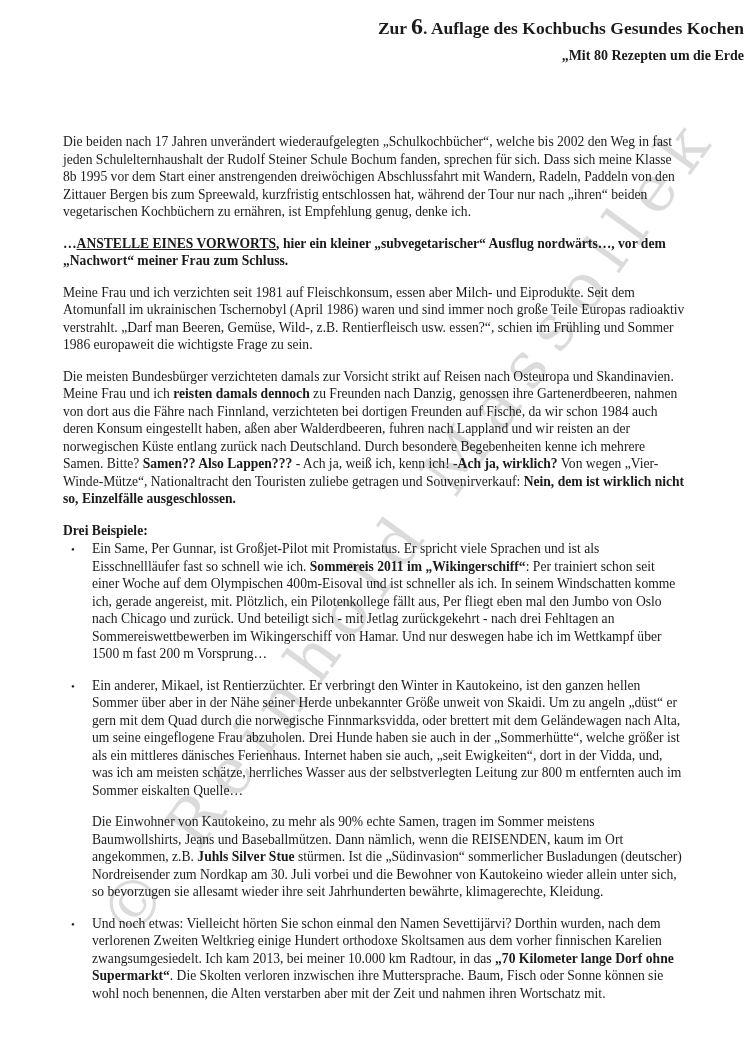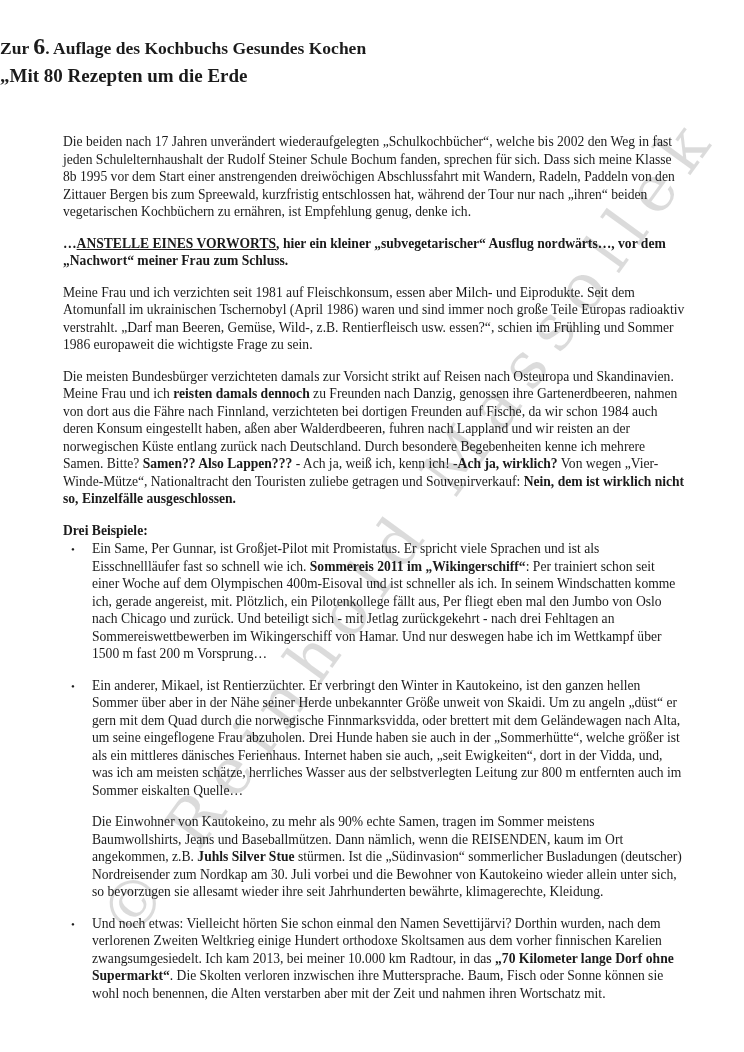--- a/index.html
+++ b/index.html
@@ -30,8 +30,8 @@
   .header{
     position:relative;
     z-index:1;
-    text-align:left;
-    padding-top:34px;
+    text-align:right;
+    padding-top:14px;
   }
   .doc-title{
     margin:0;

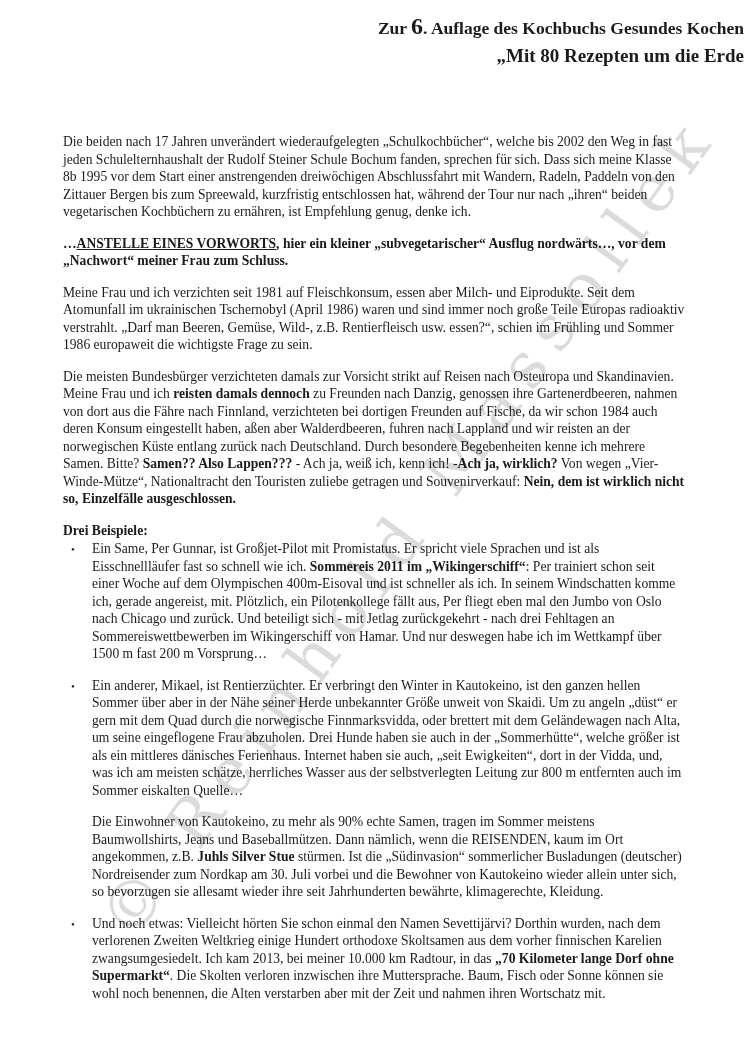--- a/index.html
+++ b/index.html
@@ -41,7 +41,7 @@
   }
   .doc-title .big-num{font-size:24px;}
   .subtitle{
-    font-size:19px;
+    font-size:14px;
     font-weight:bold;
     line-height:17px;
   }

